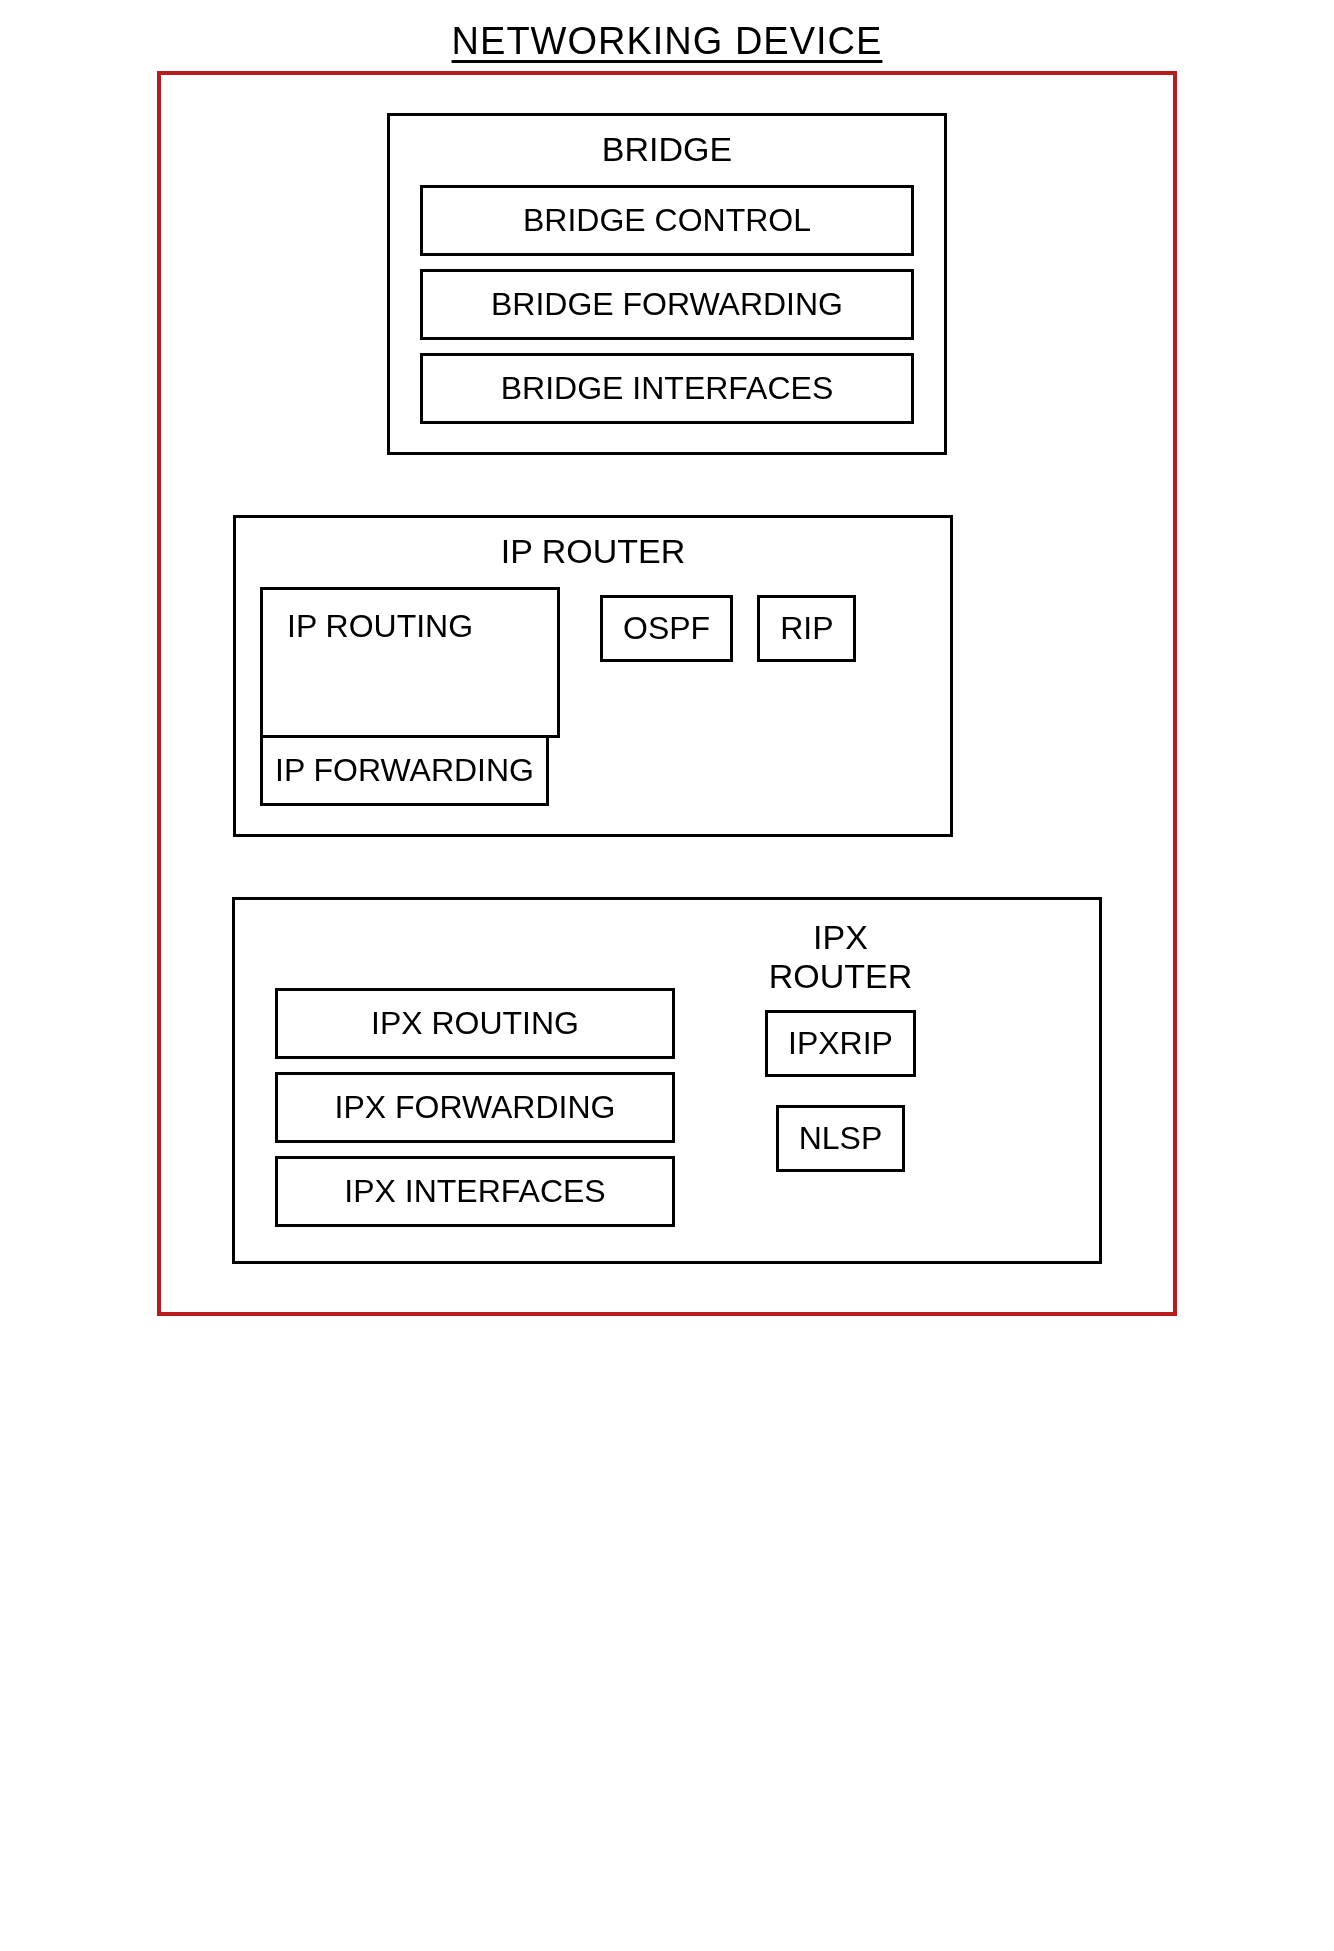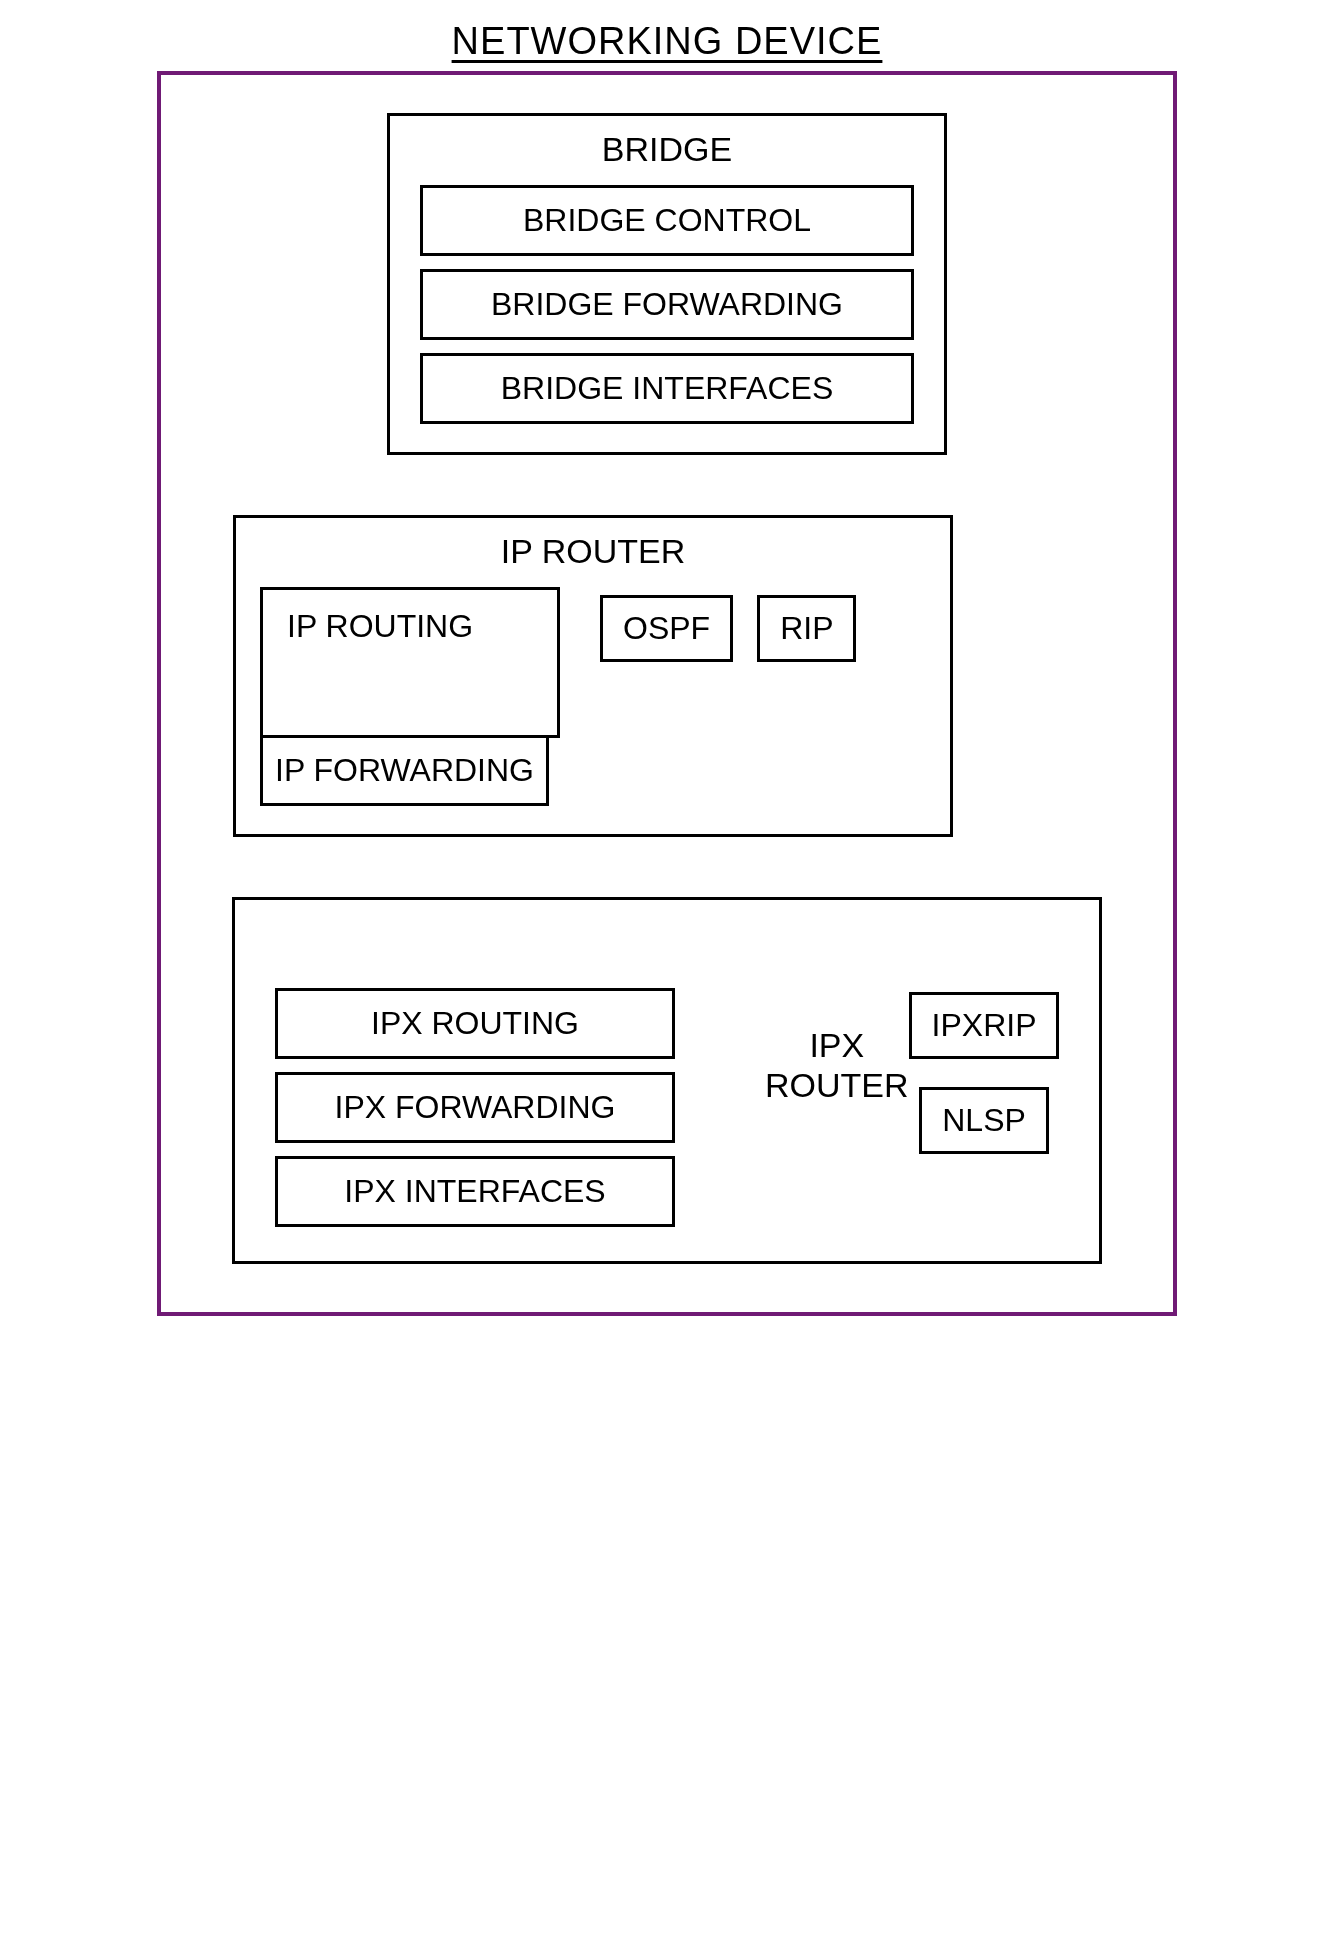--- a/index.html
+++ b/index.html
@@ -24,7 +24,7 @@
       text-underline-offset: 6px;
     }
     .outer-box {
-      border: 4px solid #701a75;
+      border: 4px solid #b91c1c;
       width: 1020px;
       padding: 38px 60px 48px 60px;
       display: flex;

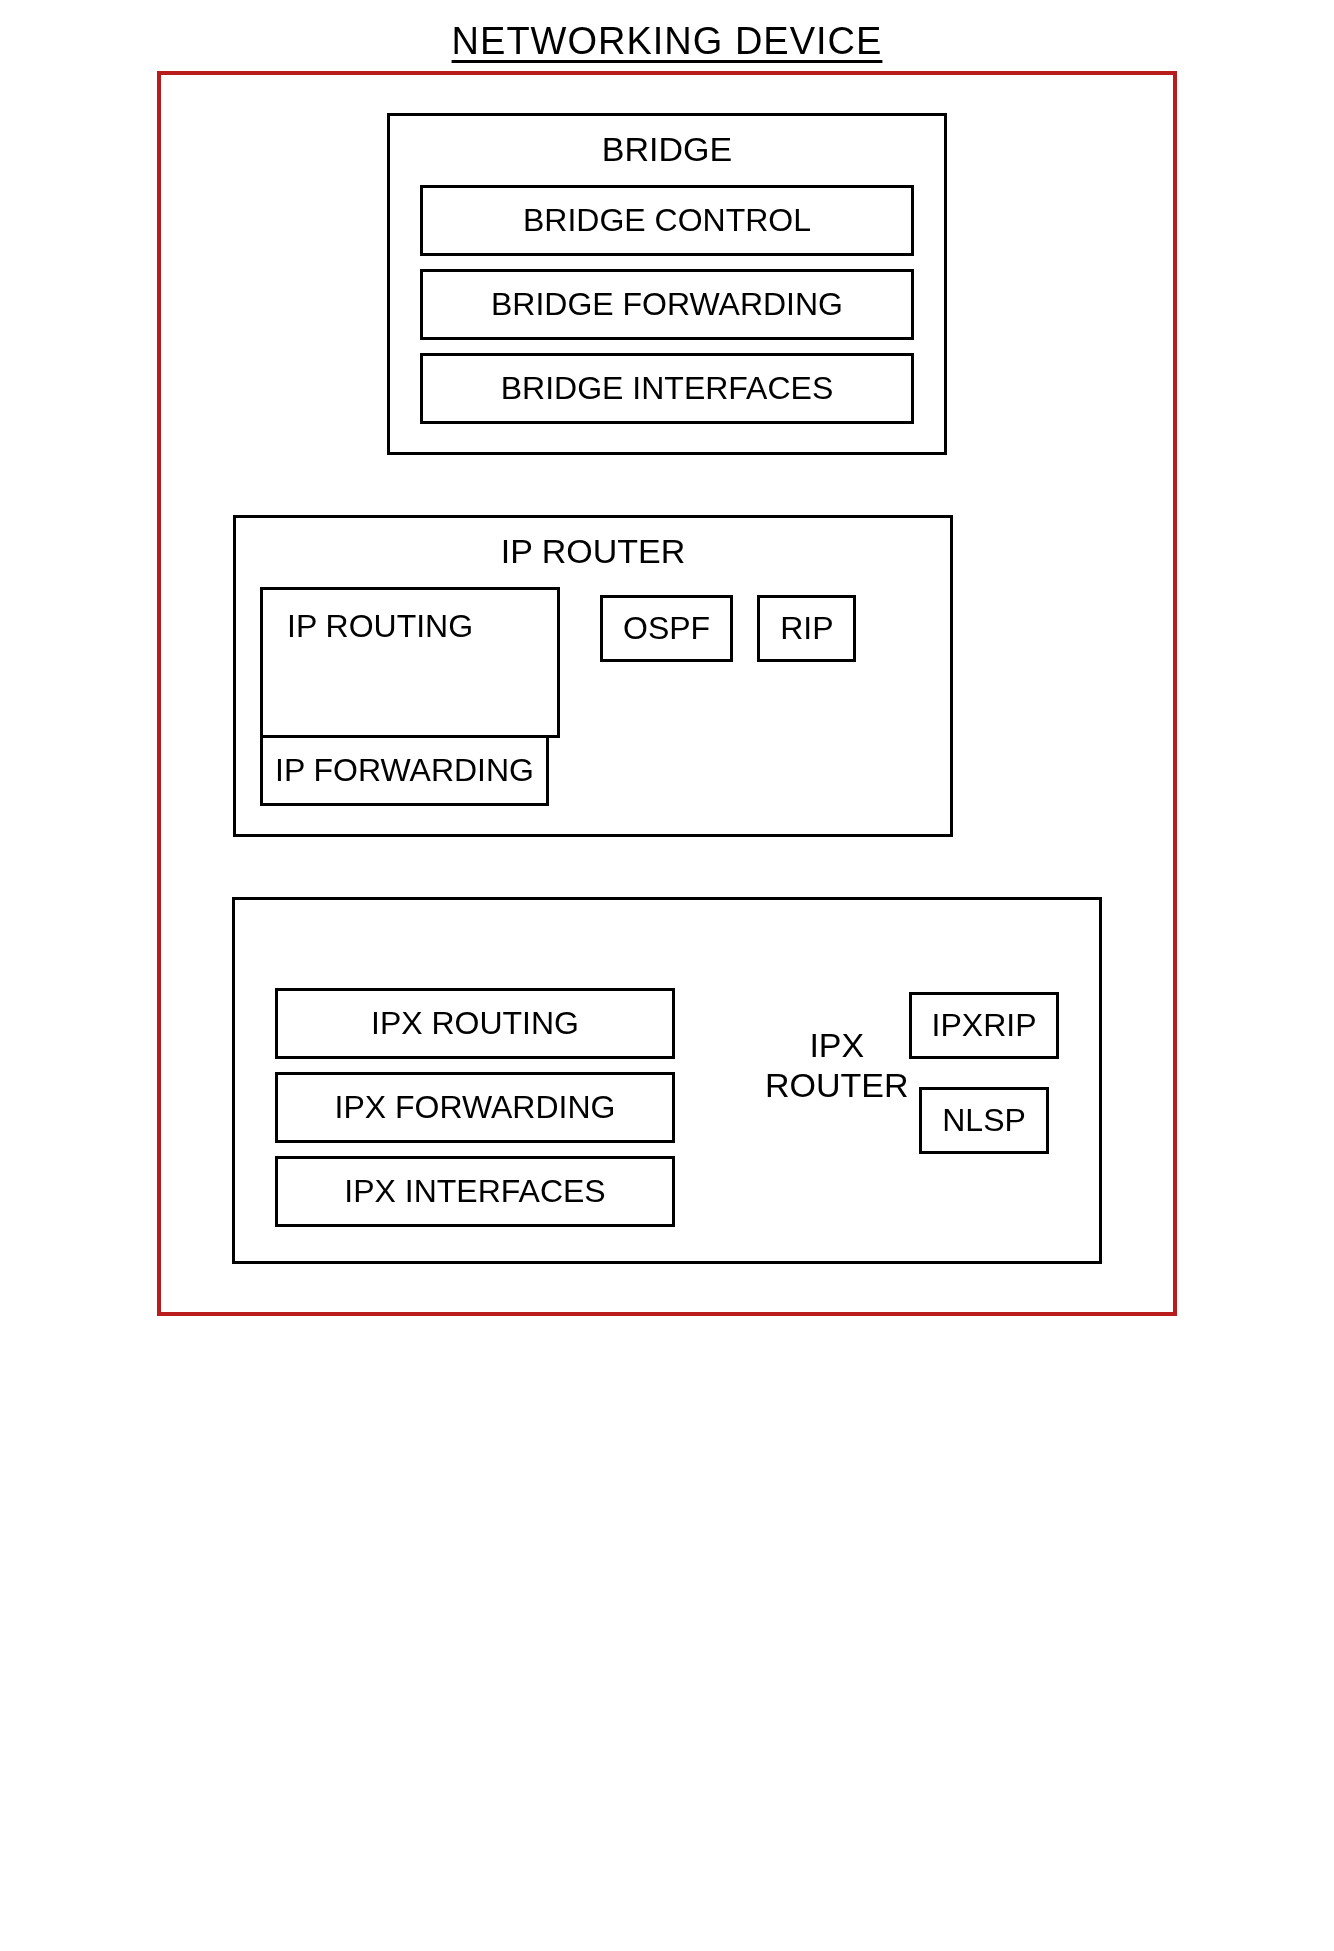--- a/index.html
+++ b/index.html
@@ -123,7 +123,7 @@
     }
     .ipx-right {
       display: flex;
-      flex-direction: row;
+      flex-direction: column;
       align-items: center;
     }
     .ipx-title {

